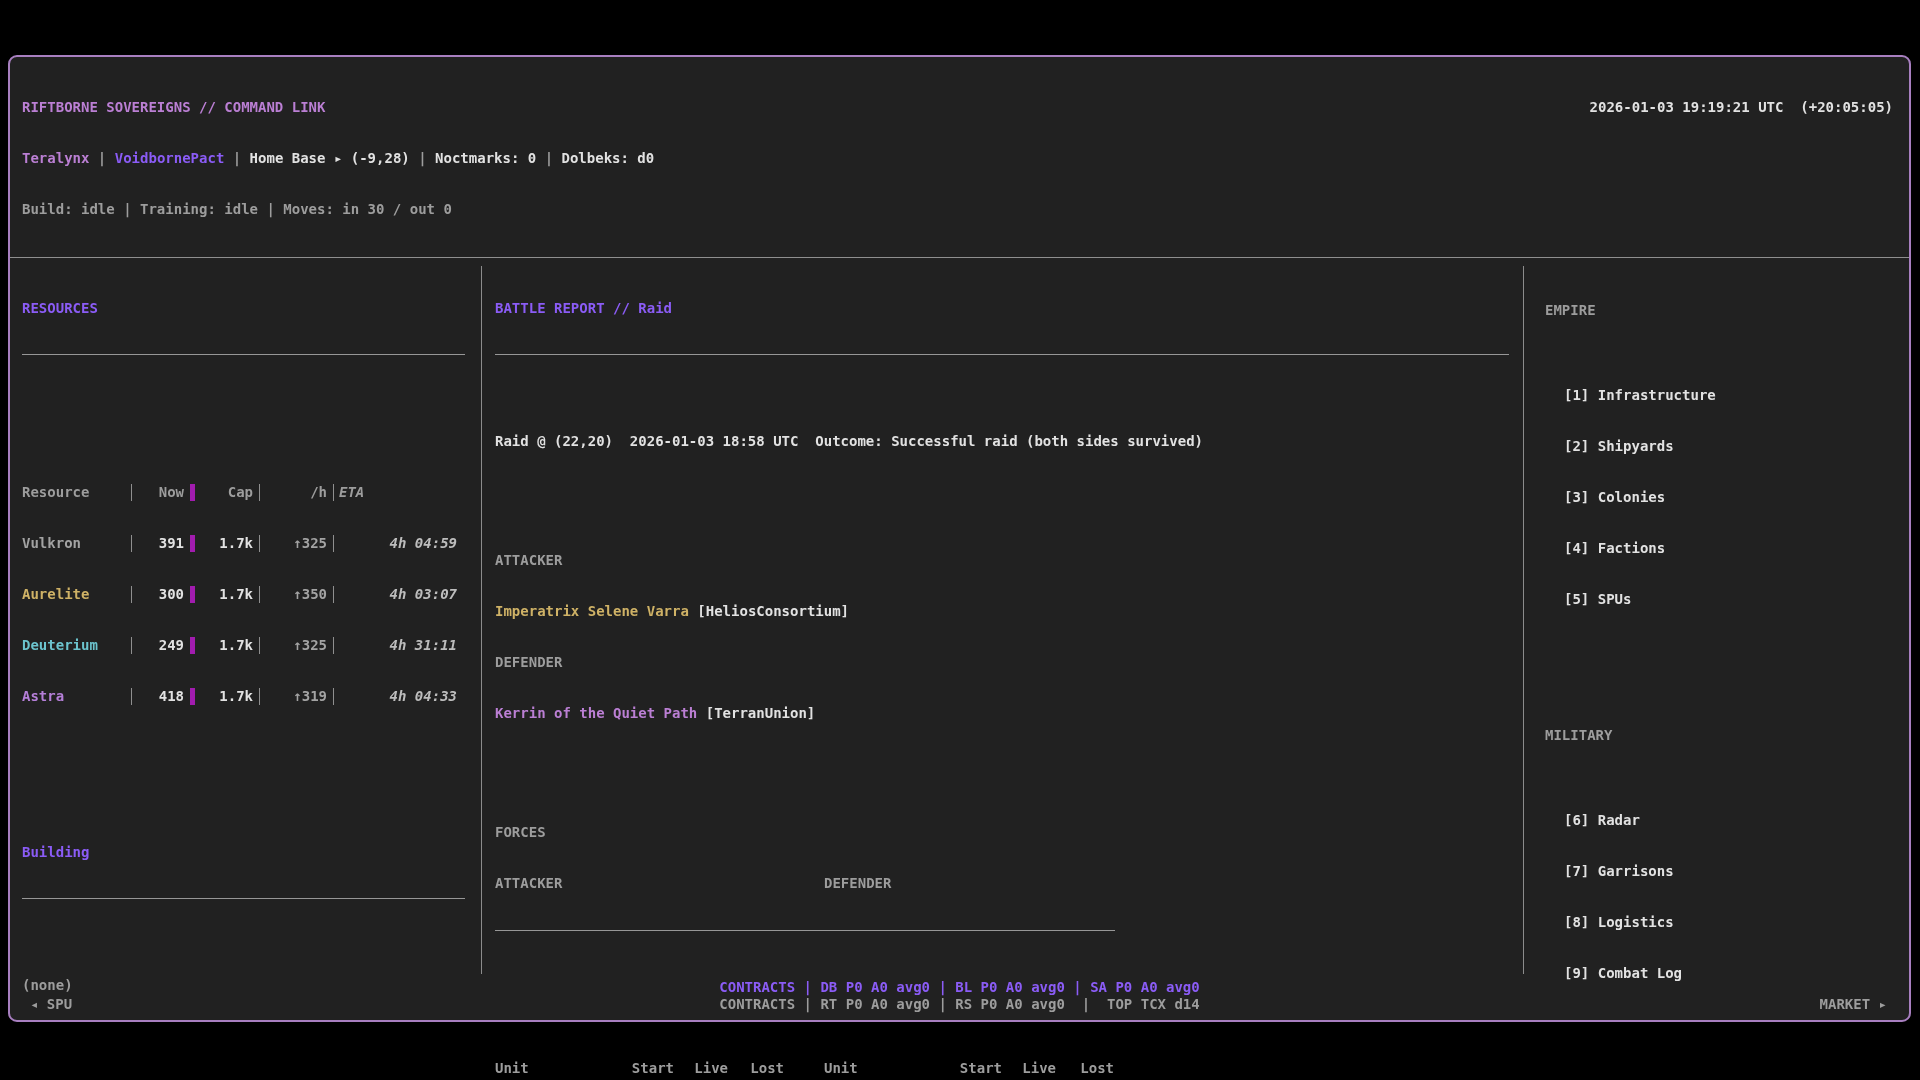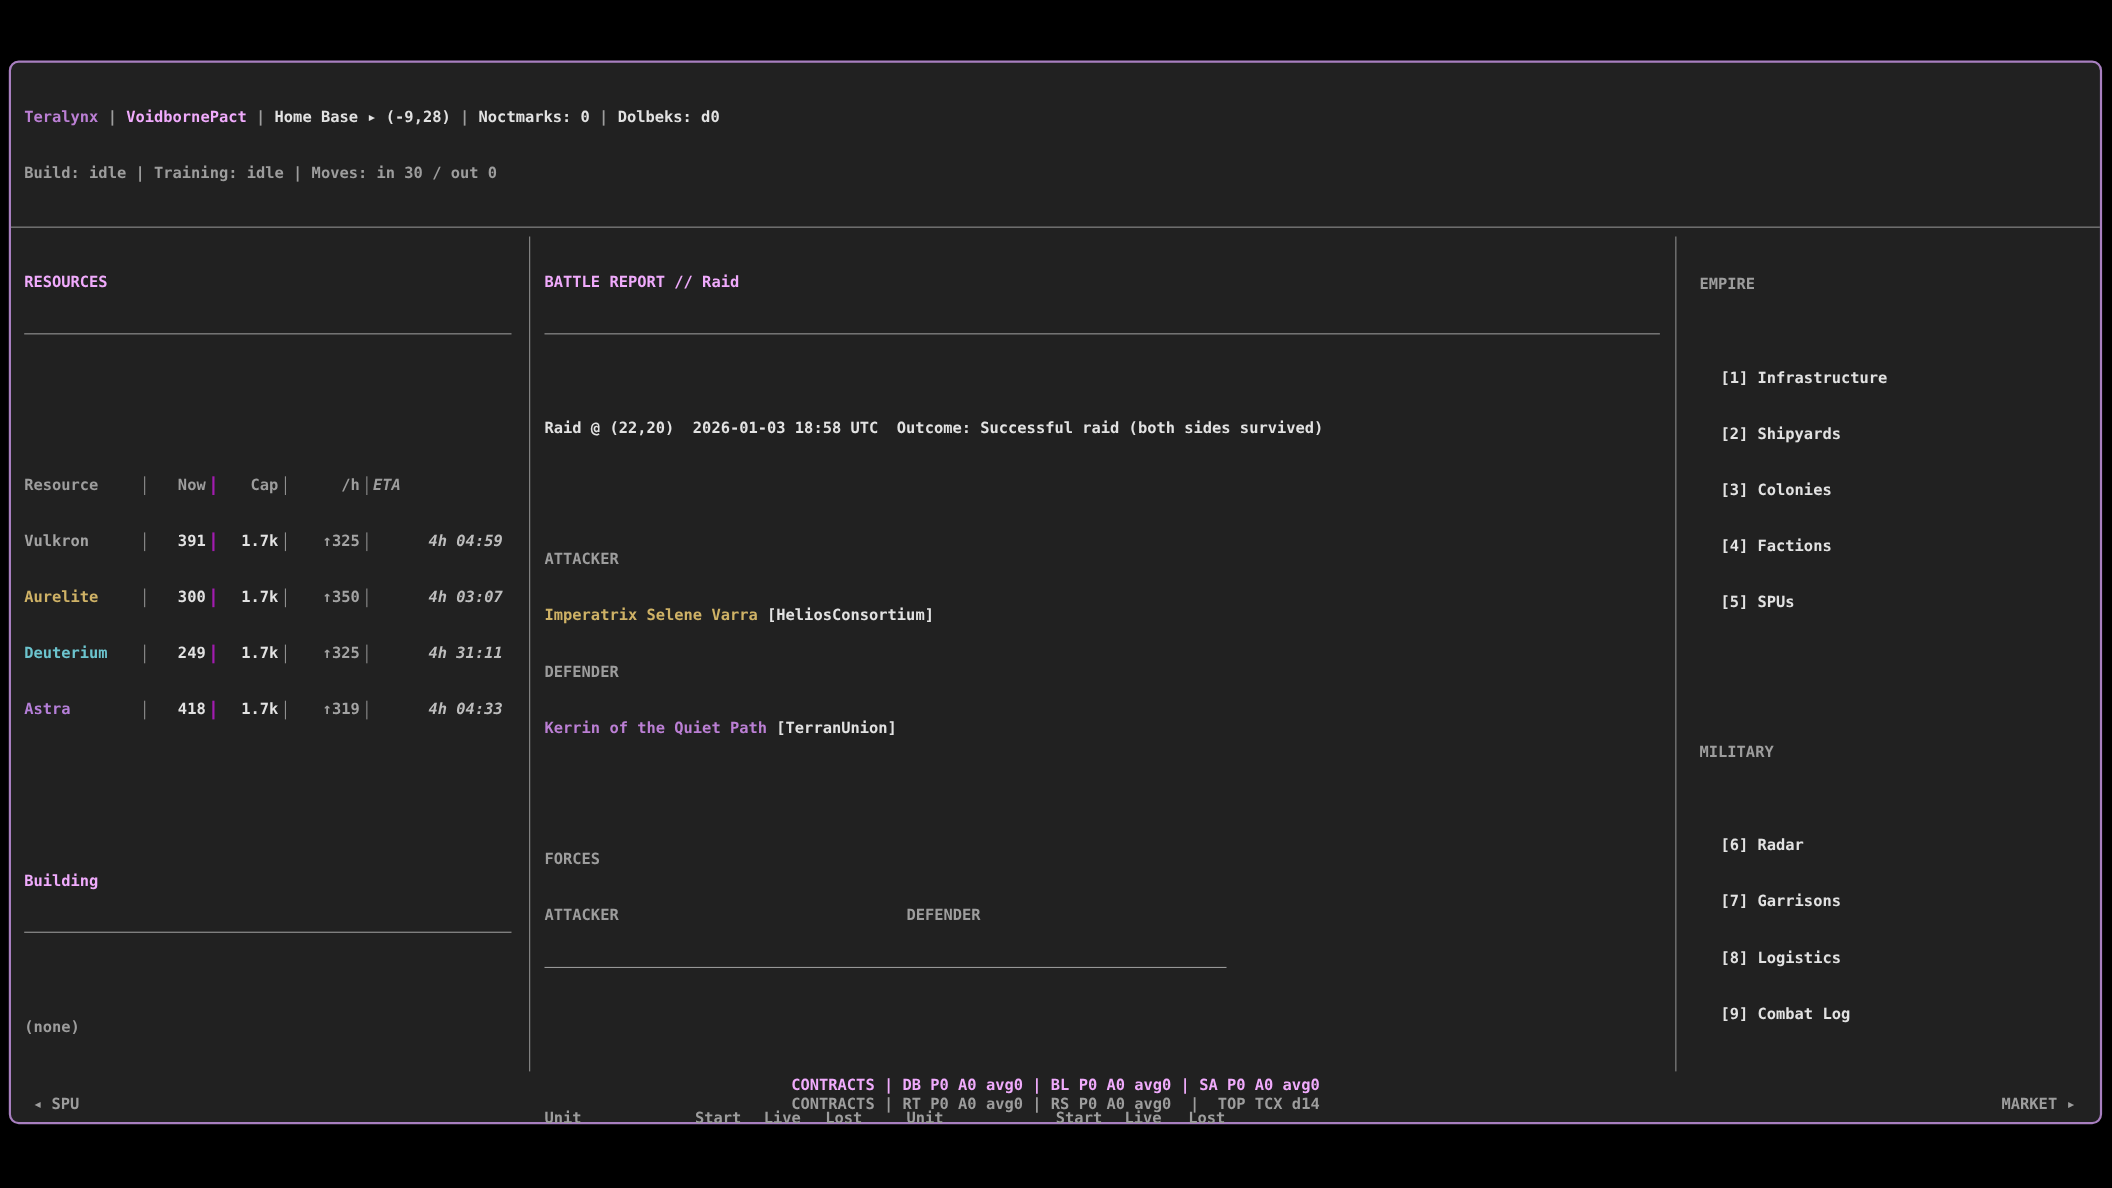--- a/index.html
+++ b/index.html
@@ -79,6 +79,10 @@
 
   
   <div class="hdr">
+    <div class="hdr-row1">
+      <span class="c-purple">RIFTBORNE SOVEREIGNS // COMMAND LINK</span>
+      <span class="c-white">2026-01-03 19:19:21 UTC  (+20:05:05)</span>
+    </div>
     <div><span class="c-purple">Teralynx</span><span class="c-gray"> | </span><span class="c-cyan">VoidbornePact</span><span class="c-gray"> | </span><span class="c-white">Home Base ▸ (-9,28)</span><span class="c-gray"> | </span><span class="c-white">Noctmarks: 0</span><span class="c-gray"> | </span><span class="c-white">Dolbeks: d0</span></div>
     <div class="c-gray">Build: idle | Training: idle | Moves: in 30 / out 0</div>
   </div>

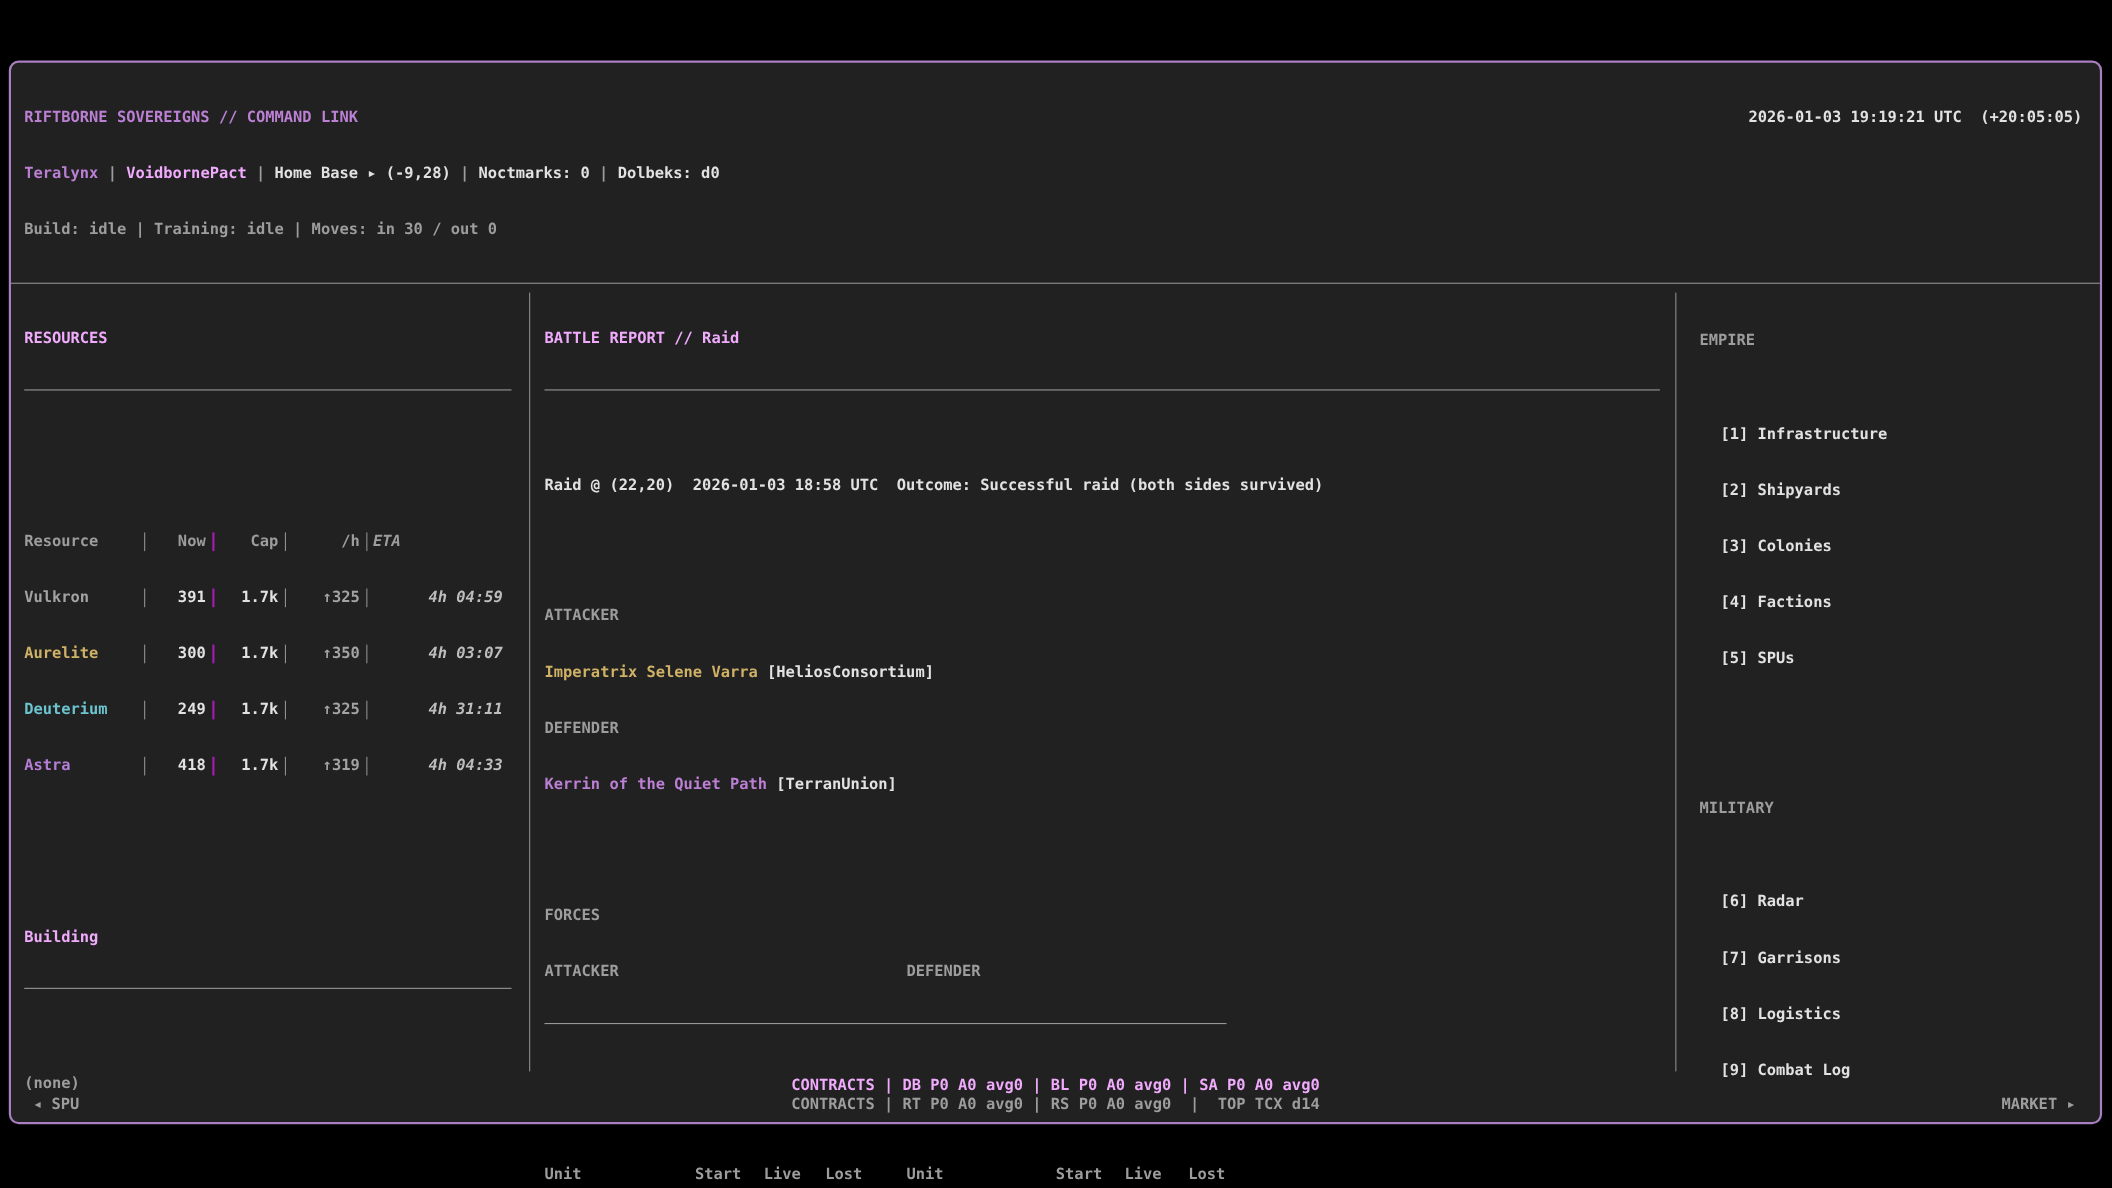--- a/index.html
+++ b/index.html
@@ -22,7 +22,7 @@
     display:flex; flex-direction:column;
   }
   
-  .c-cyan{color:#f0abfc} .c-purple{color:#bb7fd4} .c-white{color:#e2e2e2}
+  .c-cyan{color:#8b5cf6} .c-purple{color:#bb7fd4} .c-white{color:#e2e2e2}
   .c-gray{color:#9d9d9d} .c-lgray{color:#bdbdbd} .c-red{color:#a3a3a3}
   .c-gold{color:#cfb266} .c-teal{color:#6cc4ce} .c-green{color:#a3a3a3}
   .c-astra{color:#b57fd8}

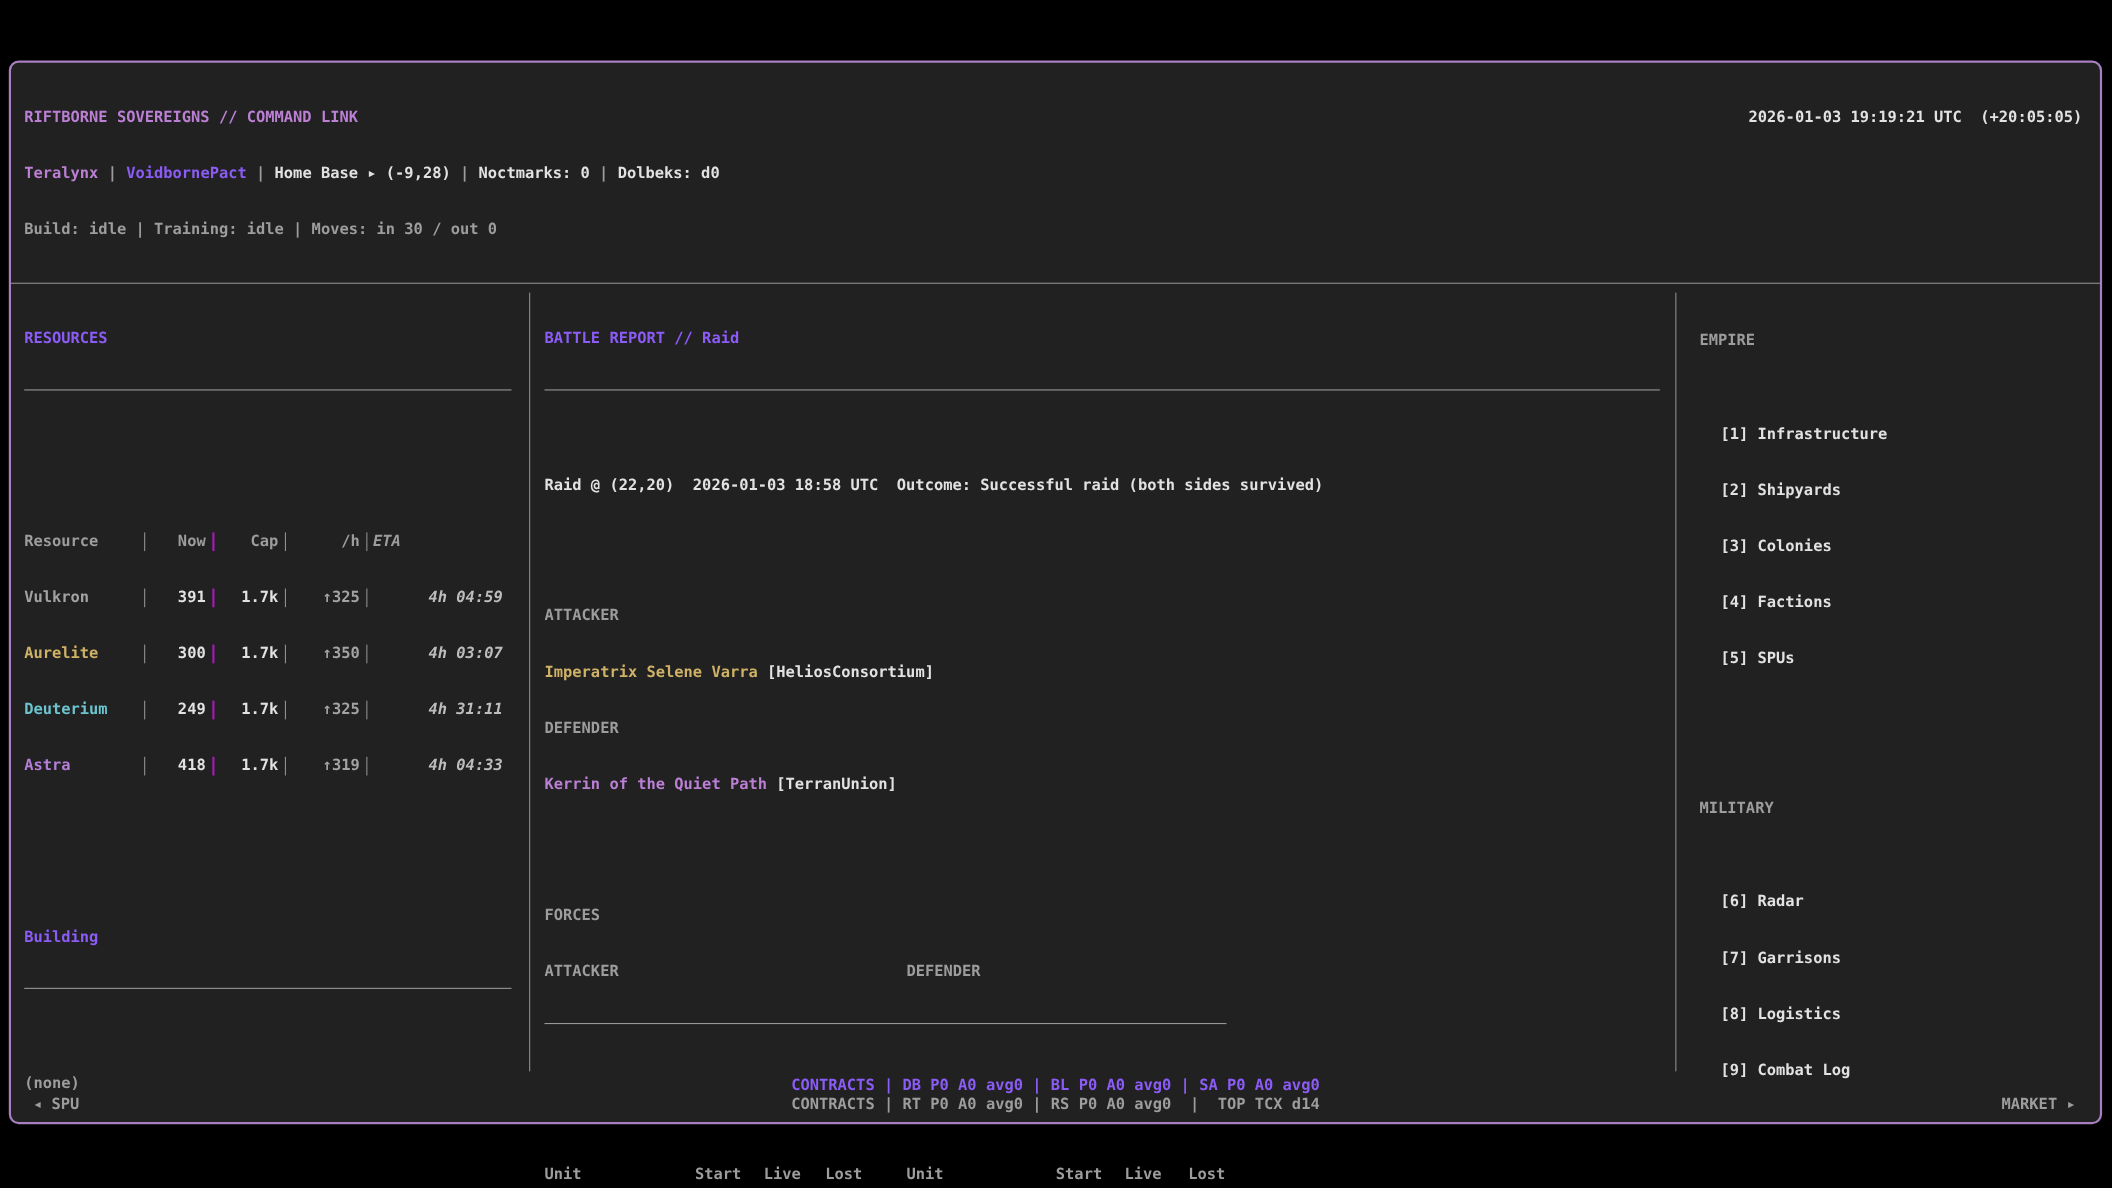--- a/index.html
+++ b/index.html
@@ -41,7 +41,7 @@
   
   .res-row { display:flex;align-items:flex-end; }
   .res-c1 { width:110px; border-right:1px solid #8f8f8f; }
-  .res-c2 { width:63px;  text-align:right; padding-right:6px; border-right:2px solid #a21caf; }
+  .res-c2 { width:63px;  text-align:right; padding-right:6px; border-right:5px solid #a21caf; }
   .res-c3 { width:65px;  text-align:right; padding-right:6px; border-right:1px solid #8f8f8f; }
   .res-c4 { width:74px;  text-align:right; padding-right:6px; border-right:1px solid #8f8f8f; }
   .res-c5 { width:123px; text-align:right;font-style:italic; }

